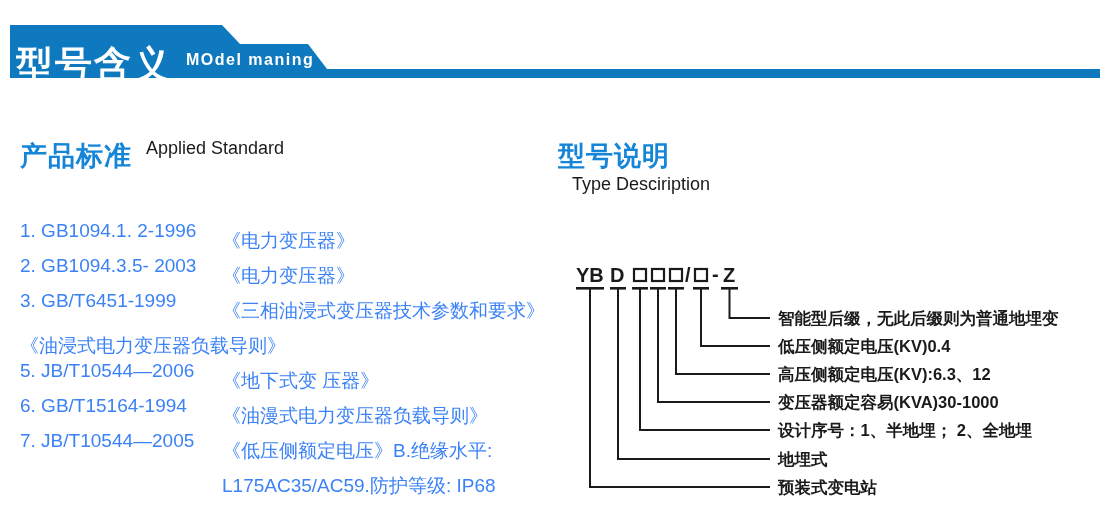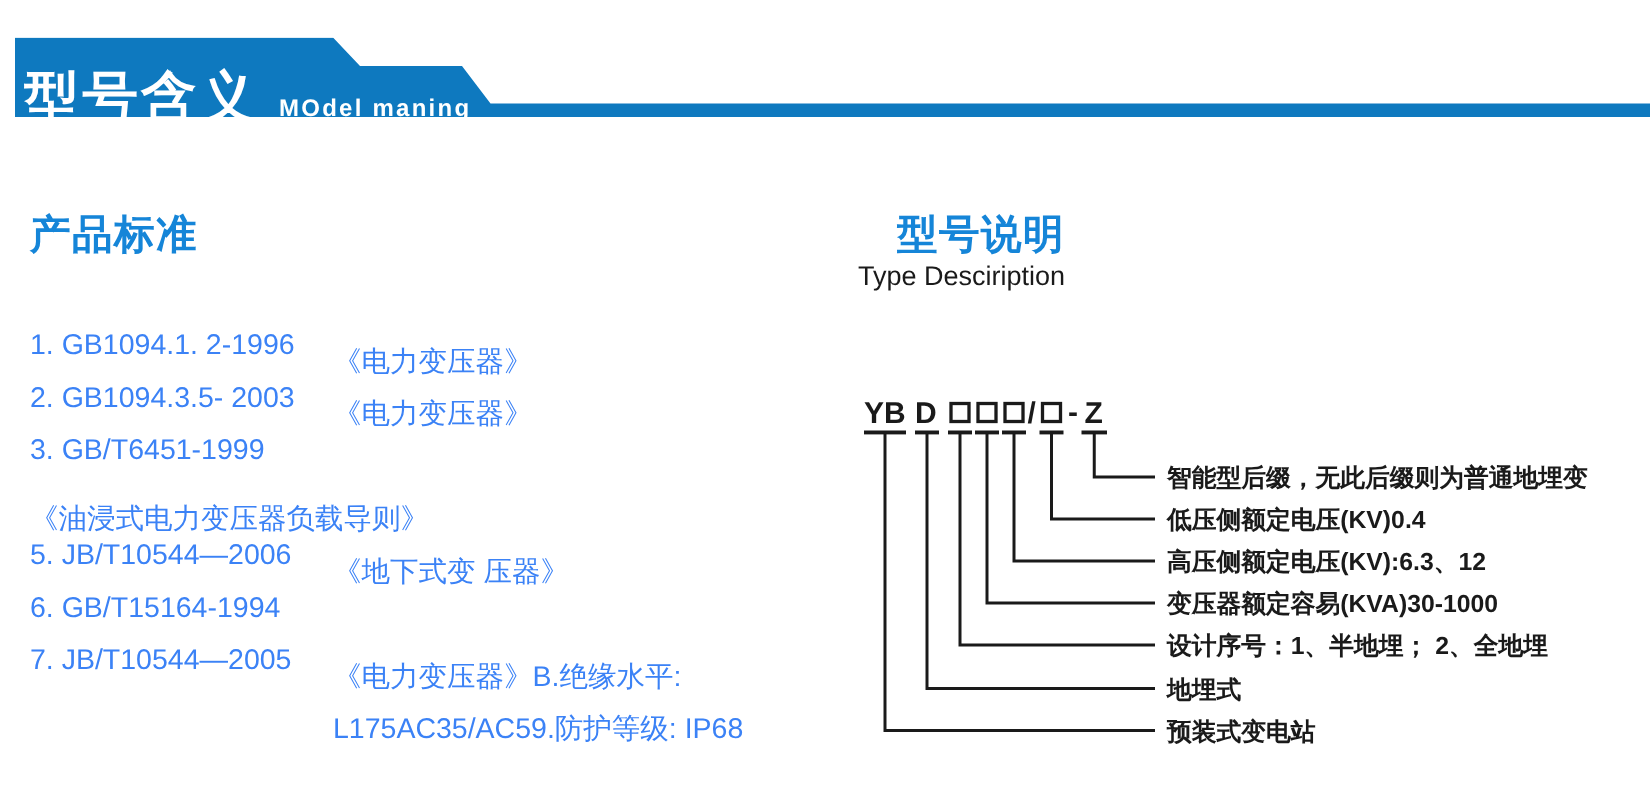--- a/index.html
+++ b/index.html
@@ -36,7 +36,7 @@
   }
   .banner-subtitle {
     position: absolute;
-    left: 186px; top: 64px;
+    left: 186px; top: 51px;
     color: #ffffff;
     font-size: 16px;
     font-weight: bold;

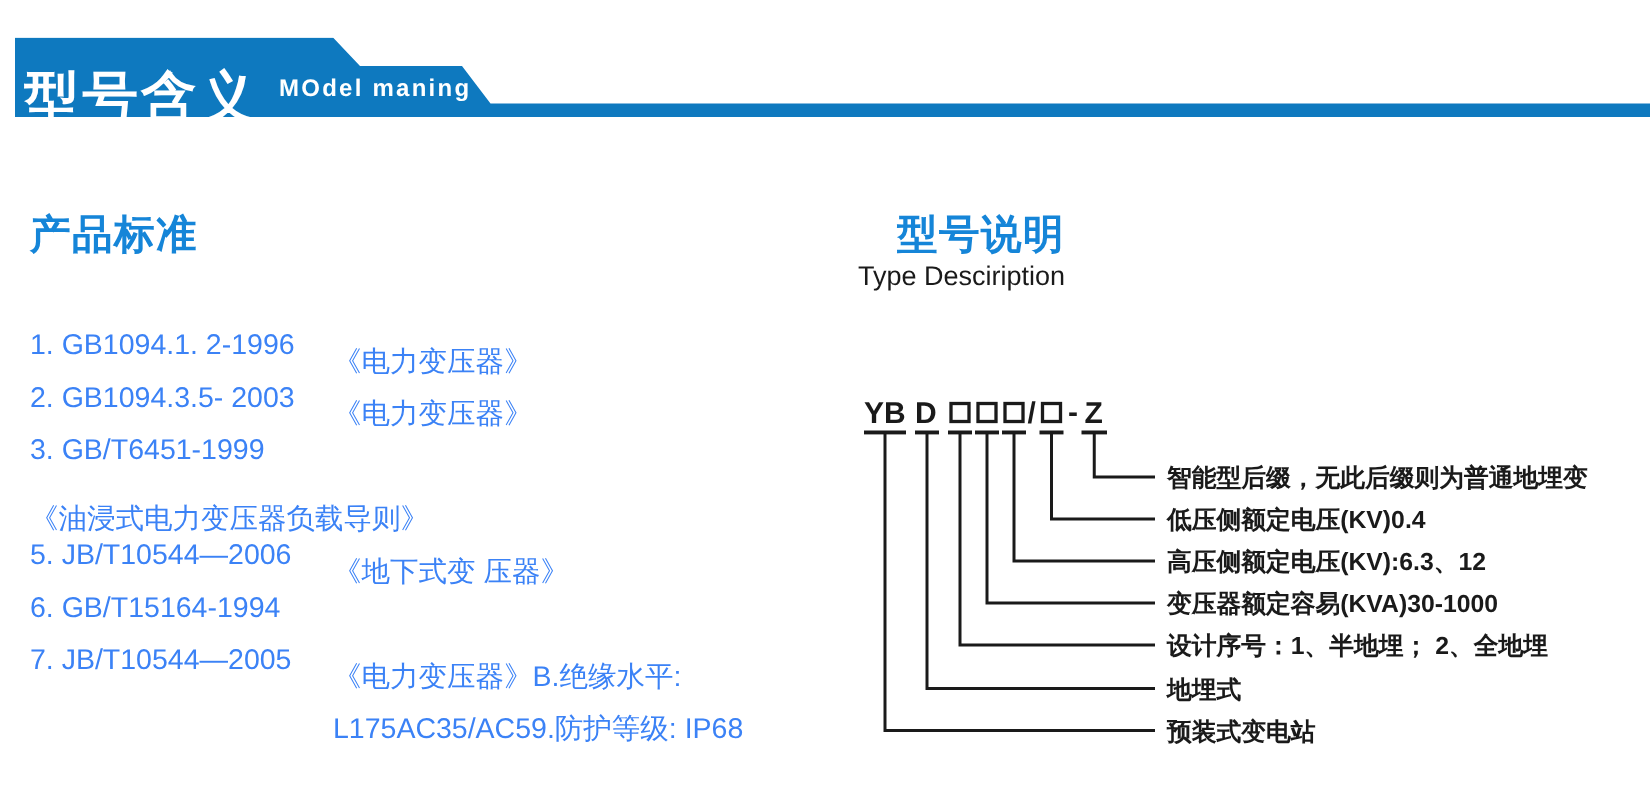--- a/index.html
+++ b/index.html
@@ -47,7 +47,7 @@
   .section-heading {
     position: absolute;
     display: flex;
-    align-items: flex-end;
+    align-items: flex-start;
   }
   .section-heading .zh {
     color: #1585d8;

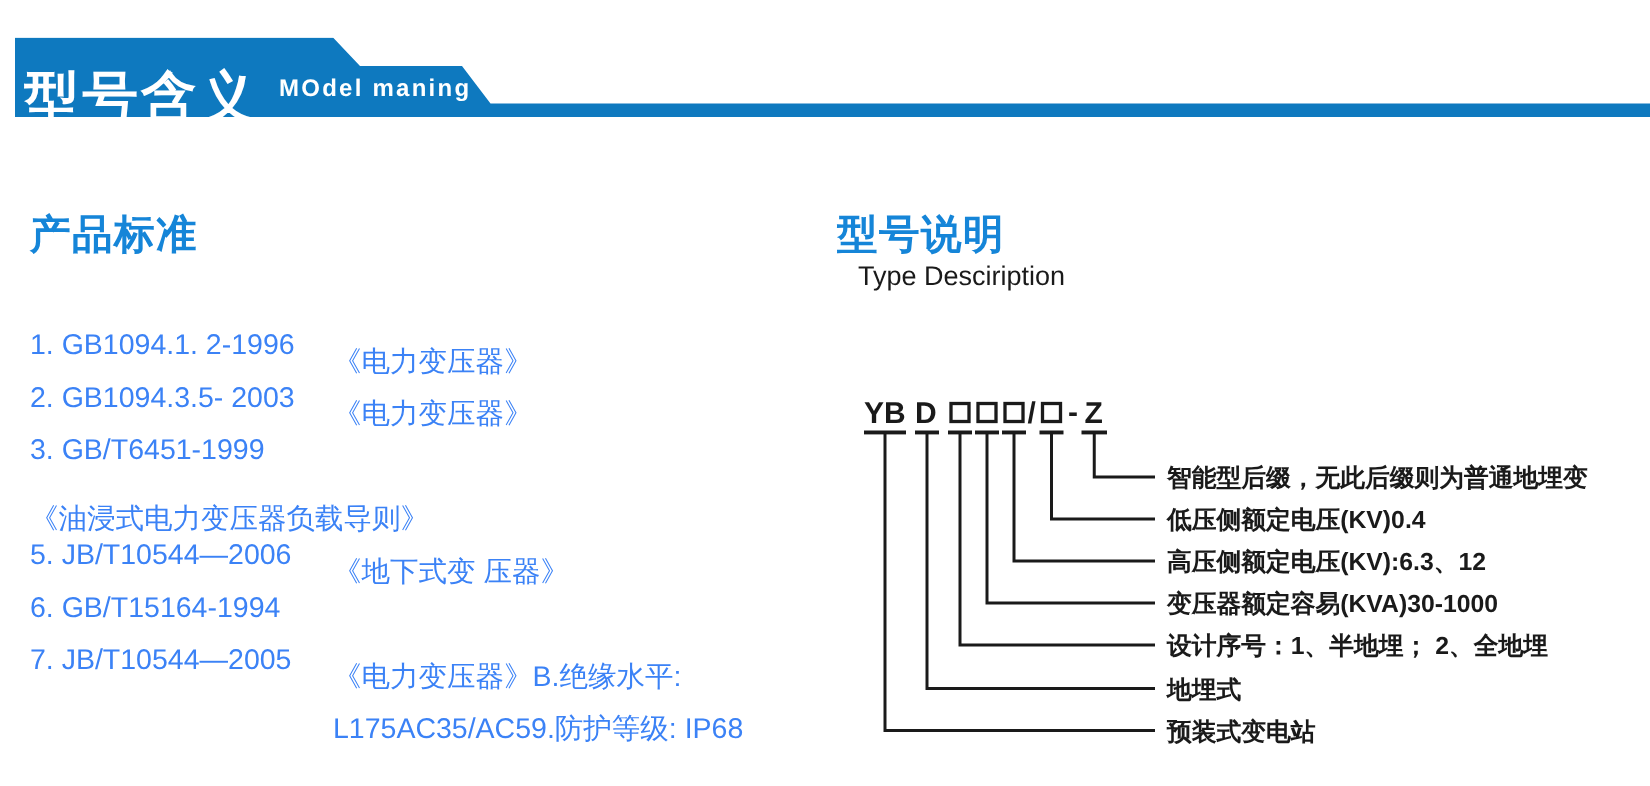--- a/index.html
+++ b/index.html
@@ -103,6 +103,7 @@
 
   <div class="section-heading heading-left">
     <span class="zh">产品标准</span>
+    <span class="en">Applied Standard</span>
   </div>
 
   <div class="section-heading heading-right">

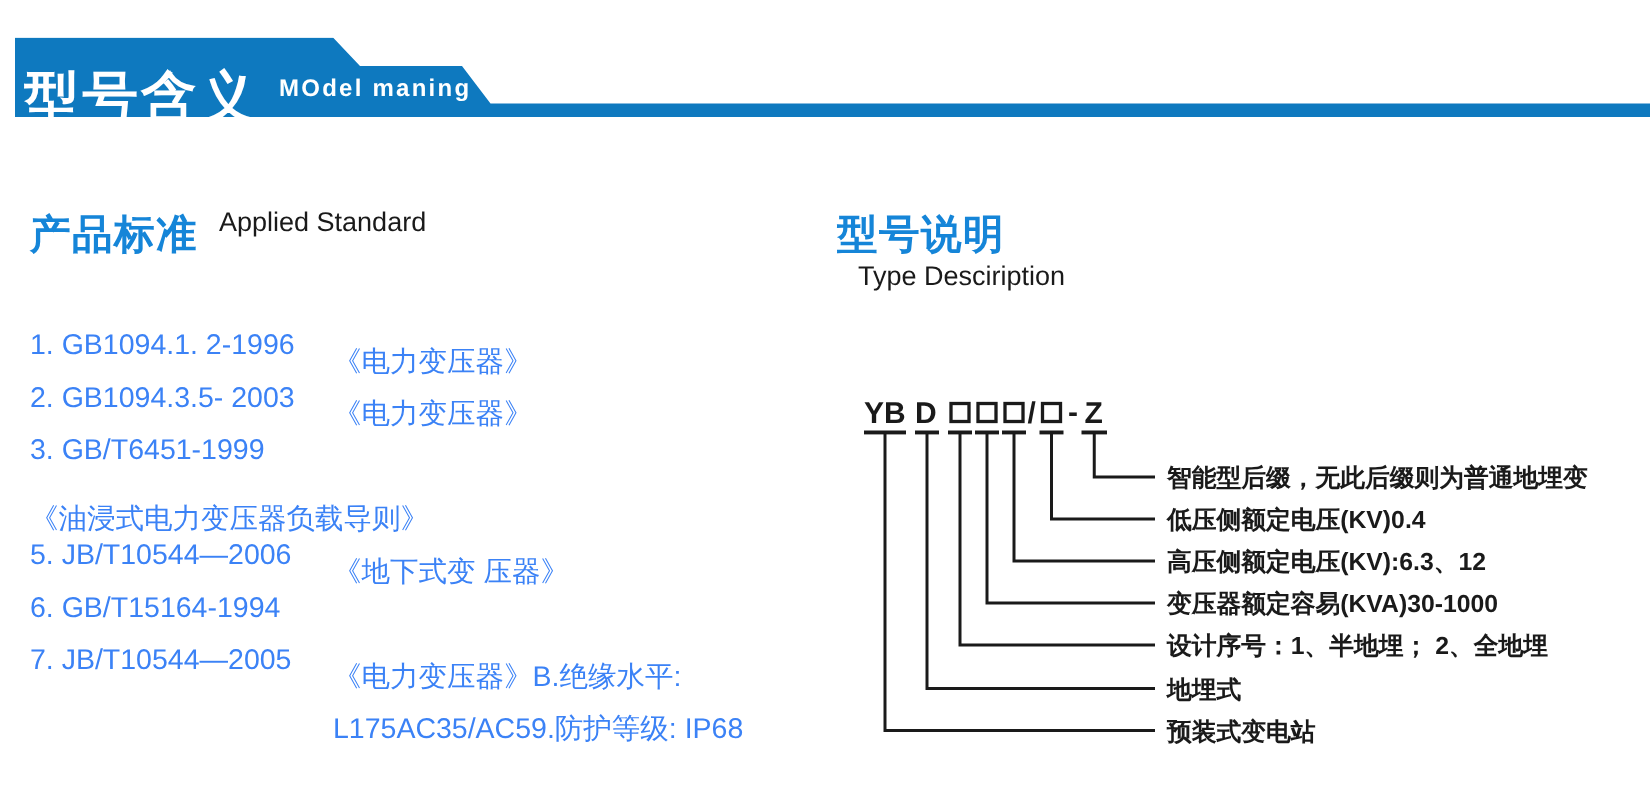--- a/index.html
+++ b/index.html
@@ -122,6 +122,7 @@
     </div>
     <div class="std-row">
       <span class="std-code">3. GB/T6451-1999</span>
+      <span class="std-title">《三相油浸式变压器技术参数和要求》</span>
     </div>
     <div class="std-row">
       <span class="std-title">《油浸式电力变压器负载导则》</span>

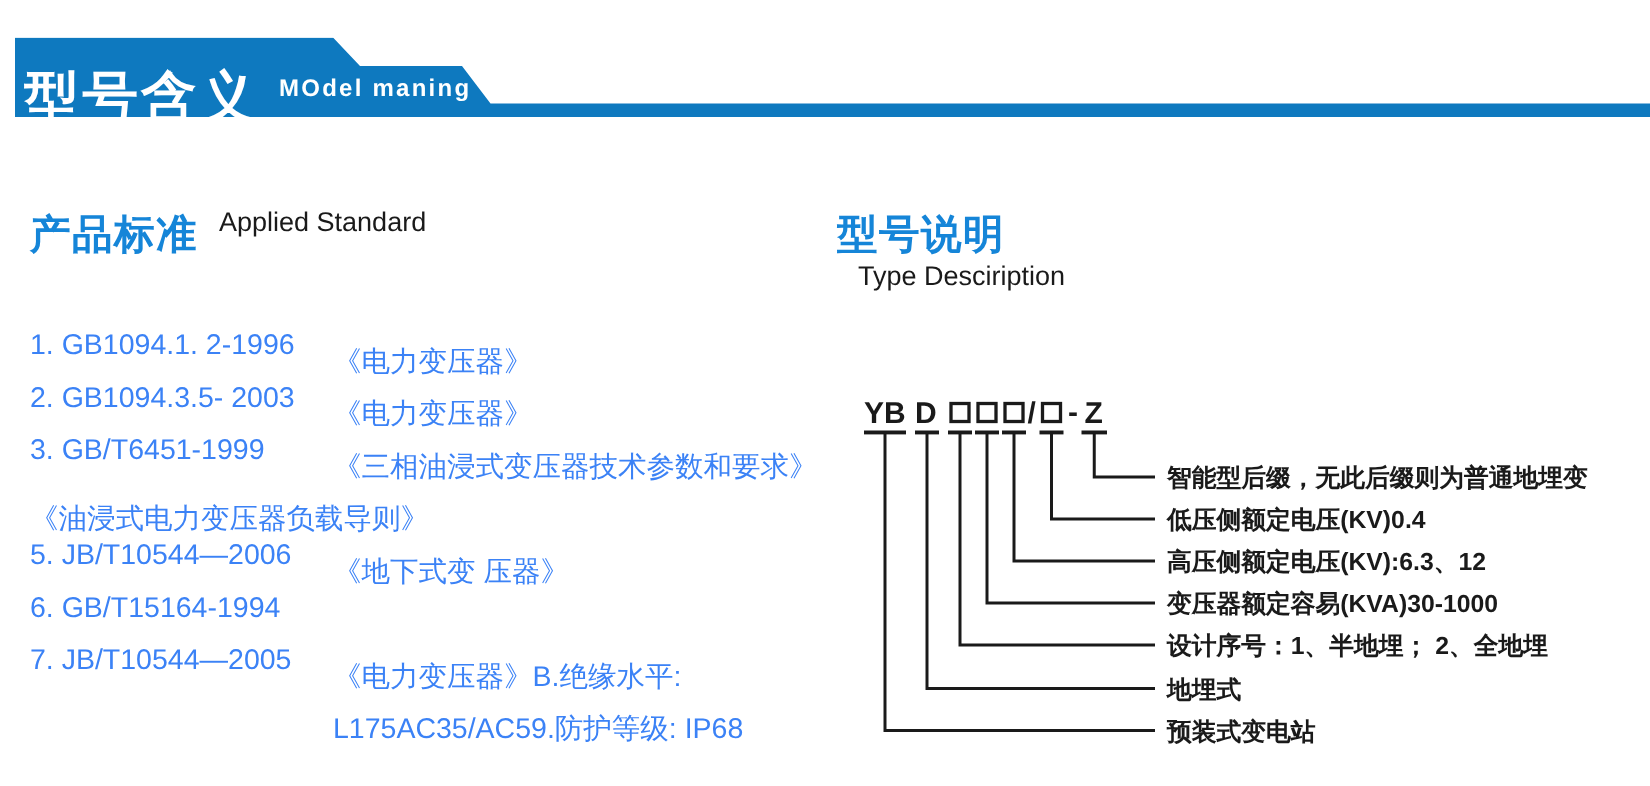--- a/index.html
+++ b/index.html
@@ -133,6 +133,7 @@
     </div>
     <div class="std-row">
       <span class="std-code">6. GB/T15164-1994</span>
+      <span class="std-title">《油漫式电力变压器负载导则》</span>
     </div>
     <div class="std-row">
       <span class="std-code">7. JB/T10544—2005</span>

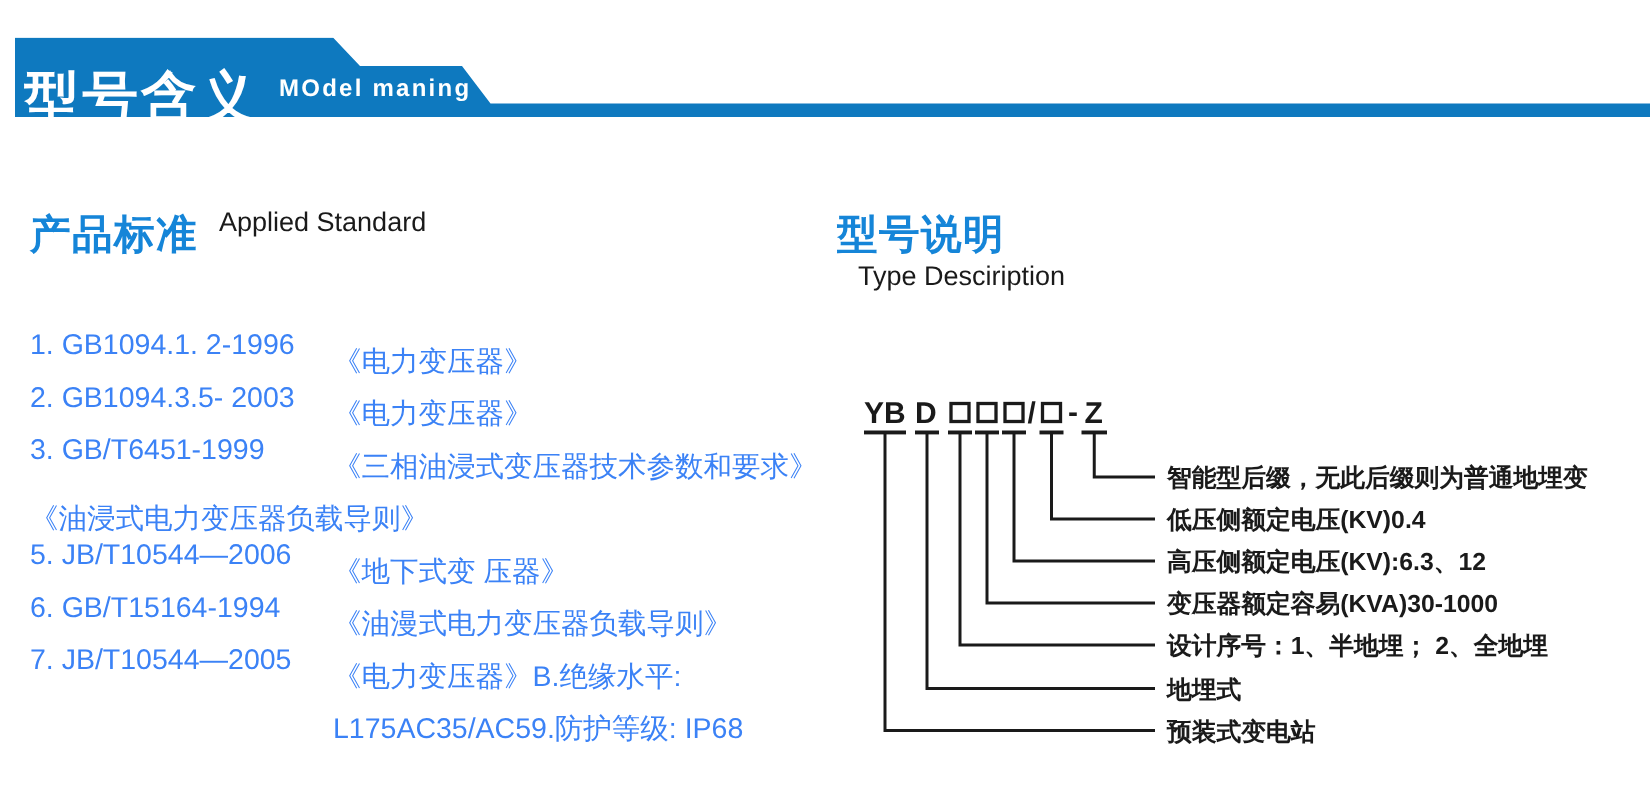--- a/index.html
+++ b/index.html
@@ -137,7 +137,7 @@
     </div>
     <div class="std-row">
       <span class="std-code">7. JB/T10544—2005</span>
-      <span class="std-title">《电力变压器》B.绝缘水平:</span>
+      <span class="std-title">《低压侧额定电压》B.绝缘水平:</span>
     </div>
     <div class="std-row">
       <span class="std-code"></span>

